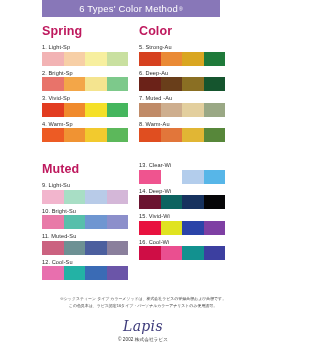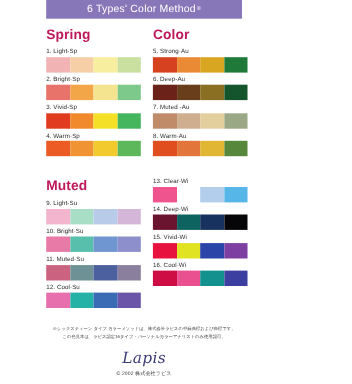--- a/index.html
+++ b/index.html
@@ -96,7 +96,7 @@
   
   .footer {
     position: absolute;
-    left: 0;
+    left: 12px;
     top: 296px;
     width: 262px;
     text-align: center;

